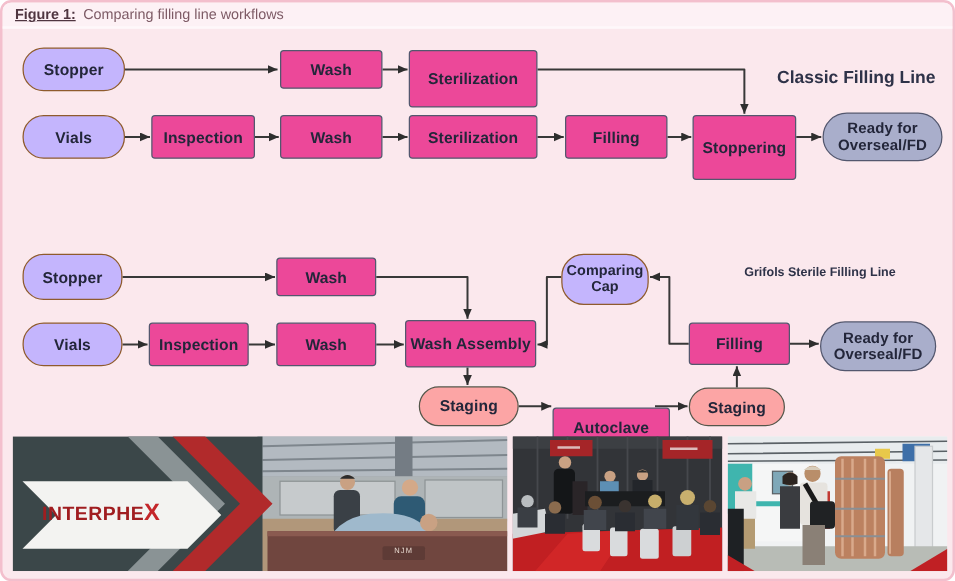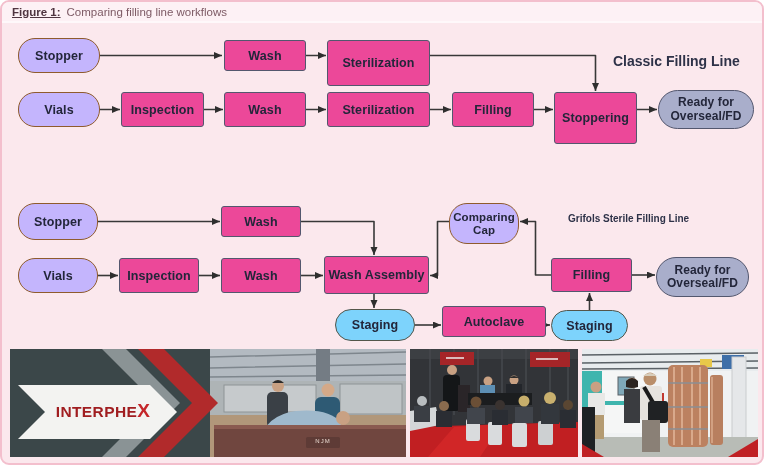--- a/index.html
+++ b/index.html
@@ -20,7 +20,7 @@
   .blue{background:#ec4899;border:1.6px solid #53576E;border-radius:3px;}
   .bluepill{background:#A9AECB;border:1.6px solid #53576E;border-radius:20px;font-size:12px;}
   .green{background:#7dd3fc;border:1.6px solid #54564A;border-radius:16px;}
-  .caption{position:absolute;font-weight:bold;color:#2E3248;}
+  .caption{position:absolute;font-weight:bold;color:#2E3248;text-align:center;}
   .photos{position:absolute;left:8px;top:347px;width:748px;height:108px;display:flex;gap:4px;}
   .photo{position:relative;height:108px;overflow:hidden;flex:none;}
   .interphex-logo{position:absolute;left:32px;top:51px;width:122px;text-align:center;

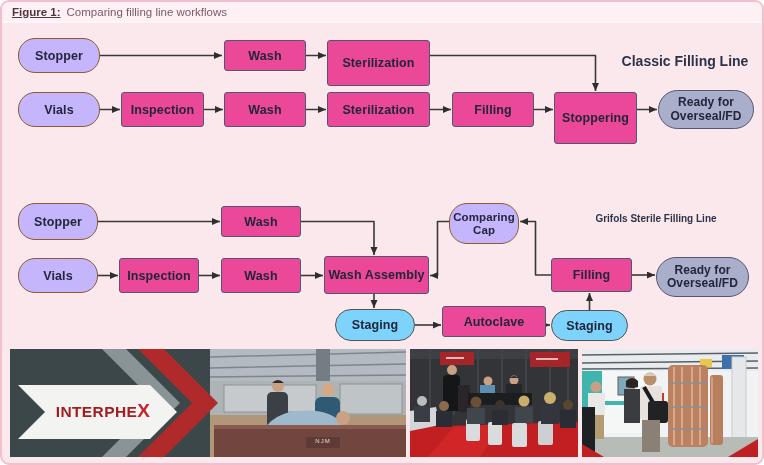--- a/index.html
+++ b/index.html
@@ -19,7 +19,7 @@
   .orange{background:#c4b5fd;border:1.6px solid #8F5B2D;border-radius:17px;}
   .blue{background:#ec4899;border:1.6px solid #53576E;border-radius:3px;}
   .bluepill{background:#A9AECB;border:1.6px solid #53576E;border-radius:20px;font-size:12px;}
-  .green{background:#7dd3fc;border:1.6px solid #54564A;border-radius:16px;}
+  .green{background:#fca5a5;border:1.6px solid #54564A;border-radius:16px;}
   .caption{position:absolute;font-weight:bold;color:#2E3248;text-align:center;}
   .photos{position:absolute;left:8px;top:347px;width:748px;height:108px;display:flex;gap:4px;}
   .photo{position:relative;height:108px;overflow:hidden;flex:none;}

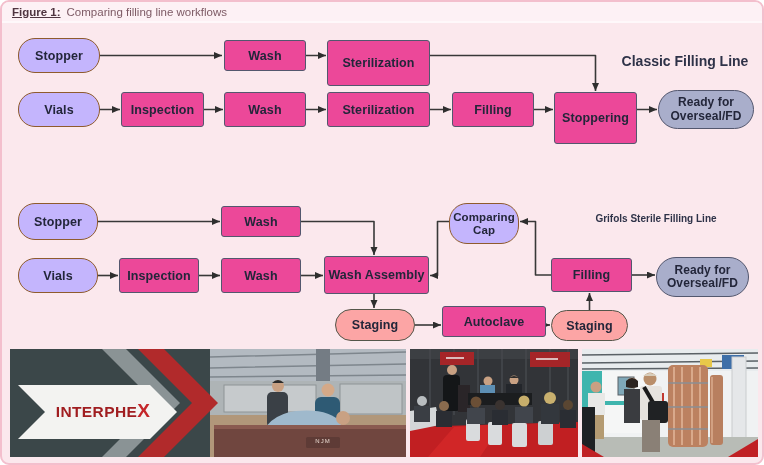--- a/index.html
+++ b/index.html
@@ -143,7 +143,7 @@
       <div class="node green" style="left:333px;top:284px;width:80px;height:32px">
         <span>Staging</span>
       </div>
-      <div class="node blue" style="left:440px;top:281px;width:104px;height:31px">
+      <div class="node blue" style="left:440px;top:301px;width:94px;height:31px">
         <span>Autoclave</span>
       </div>
       <div class="node green" style="left:549px;top:285px;width:77px;height:31px">

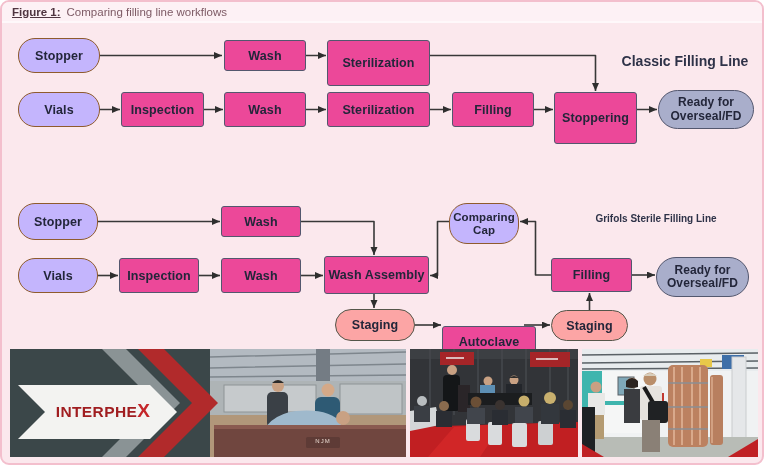--- a/index.html
+++ b/index.html
@@ -23,7 +23,7 @@
   .caption{position:absolute;font-weight:bold;color:#2E3248;text-align:center;}
   .photos{position:absolute;left:8px;top:347px;width:748px;height:108px;display:flex;gap:4px;}
   .photo{position:relative;height:108px;overflow:hidden;flex:none;}
-  .interphex-logo{position:absolute;left:32px;top:51px;width:122px;text-align:center;
+  .interphex-logo{position:absolute;left:10px;top:51px;width:122px;text-align:center;
                   font-weight:bold;font-size:15.5px;color:#A01D20;letter-spacing:0.4px;white-space:nowrap;}
   .interphex-logo .logo-x{color:#C4262A;font-size:19px;font-weight:bold;}
   .njm-label{position:absolute;left:297px;top:89px;width:32px;text-align:center;

